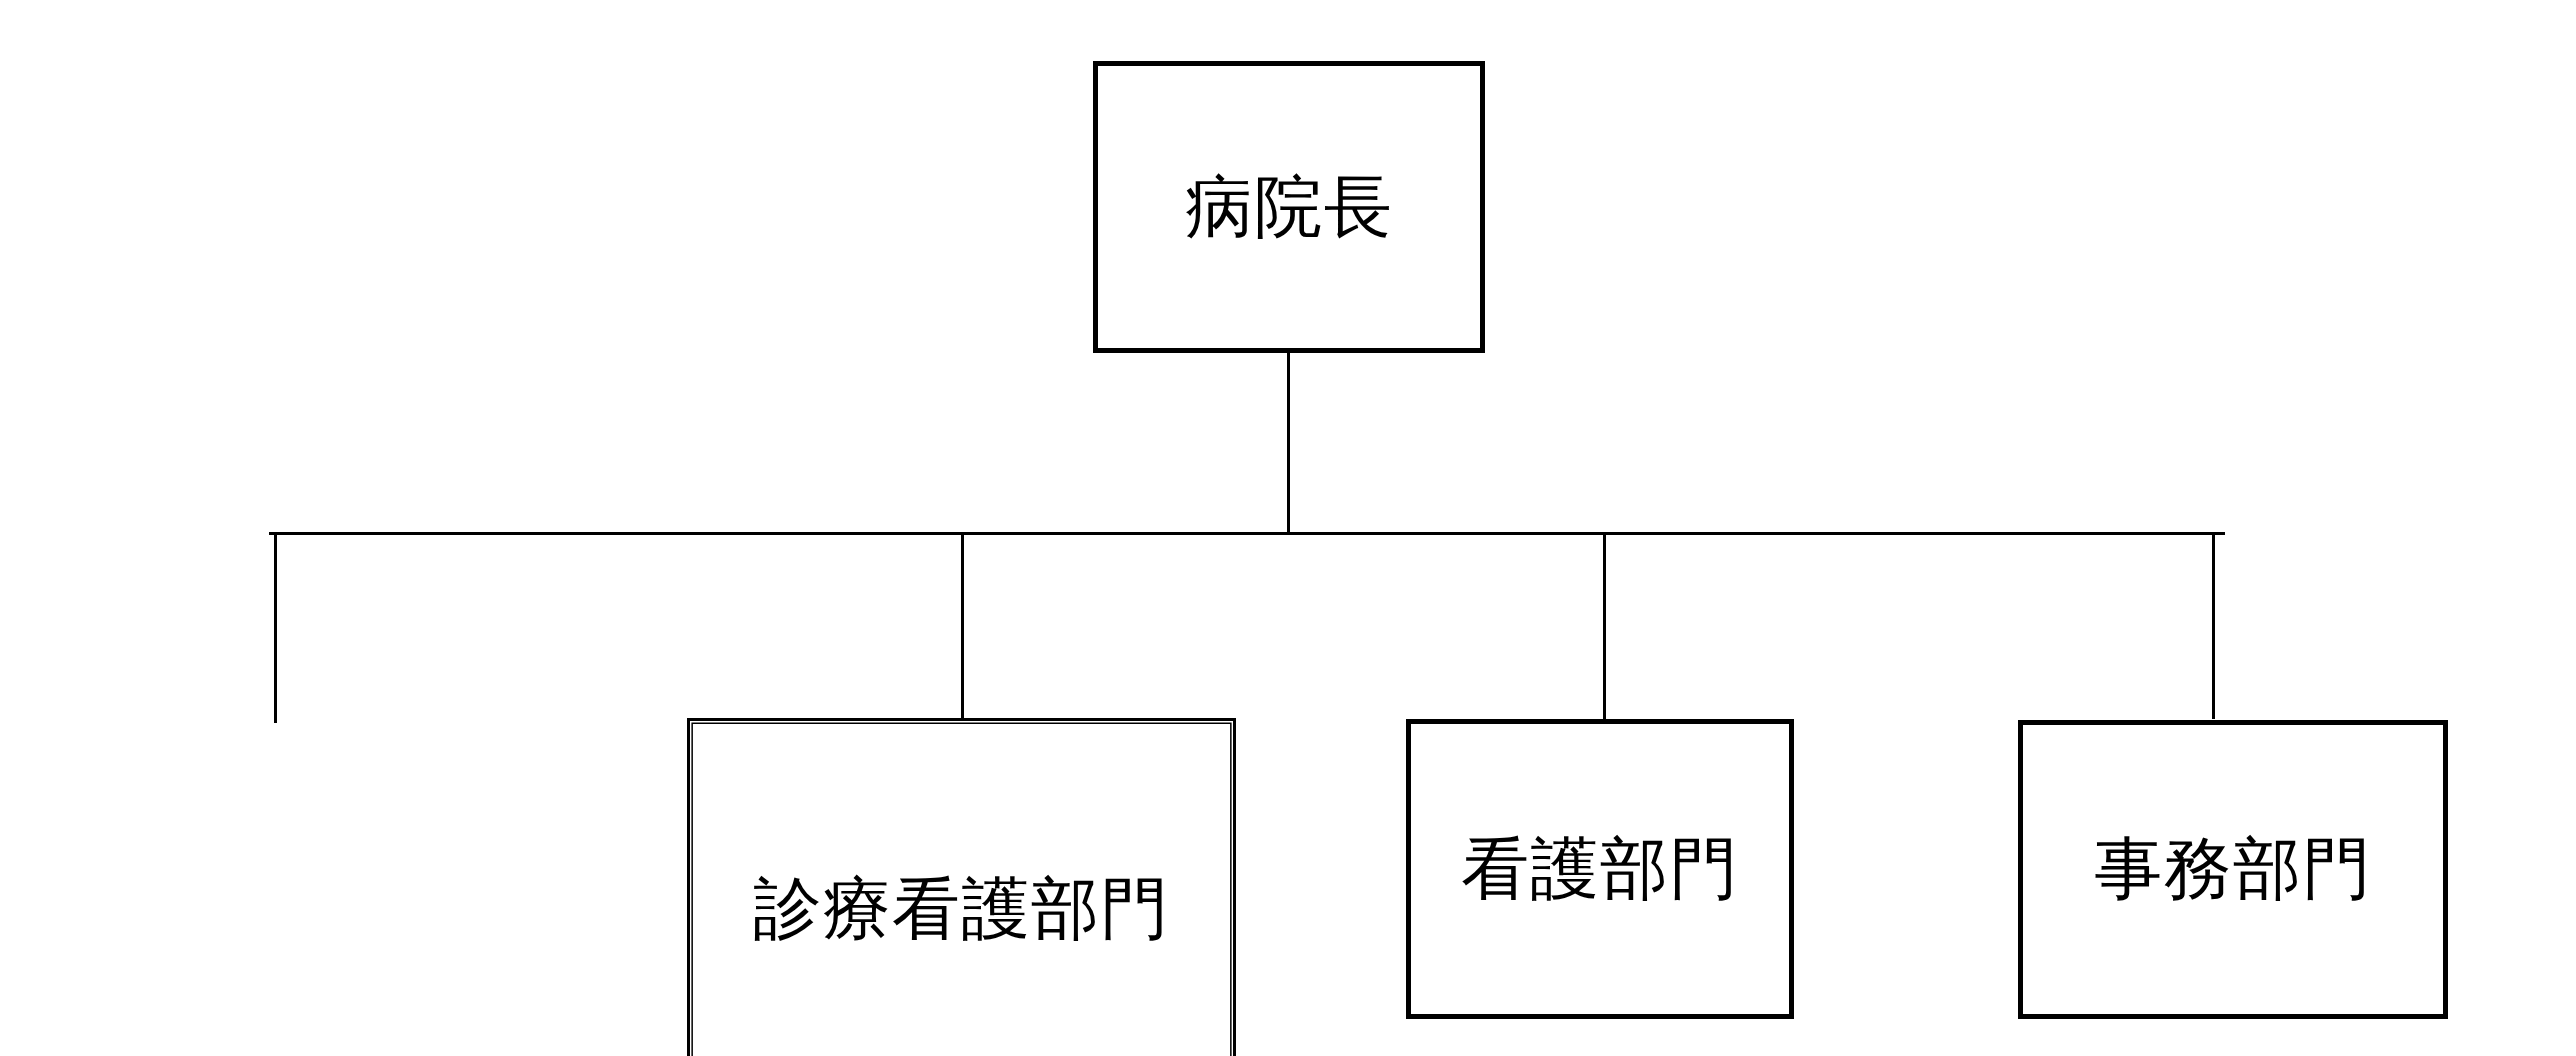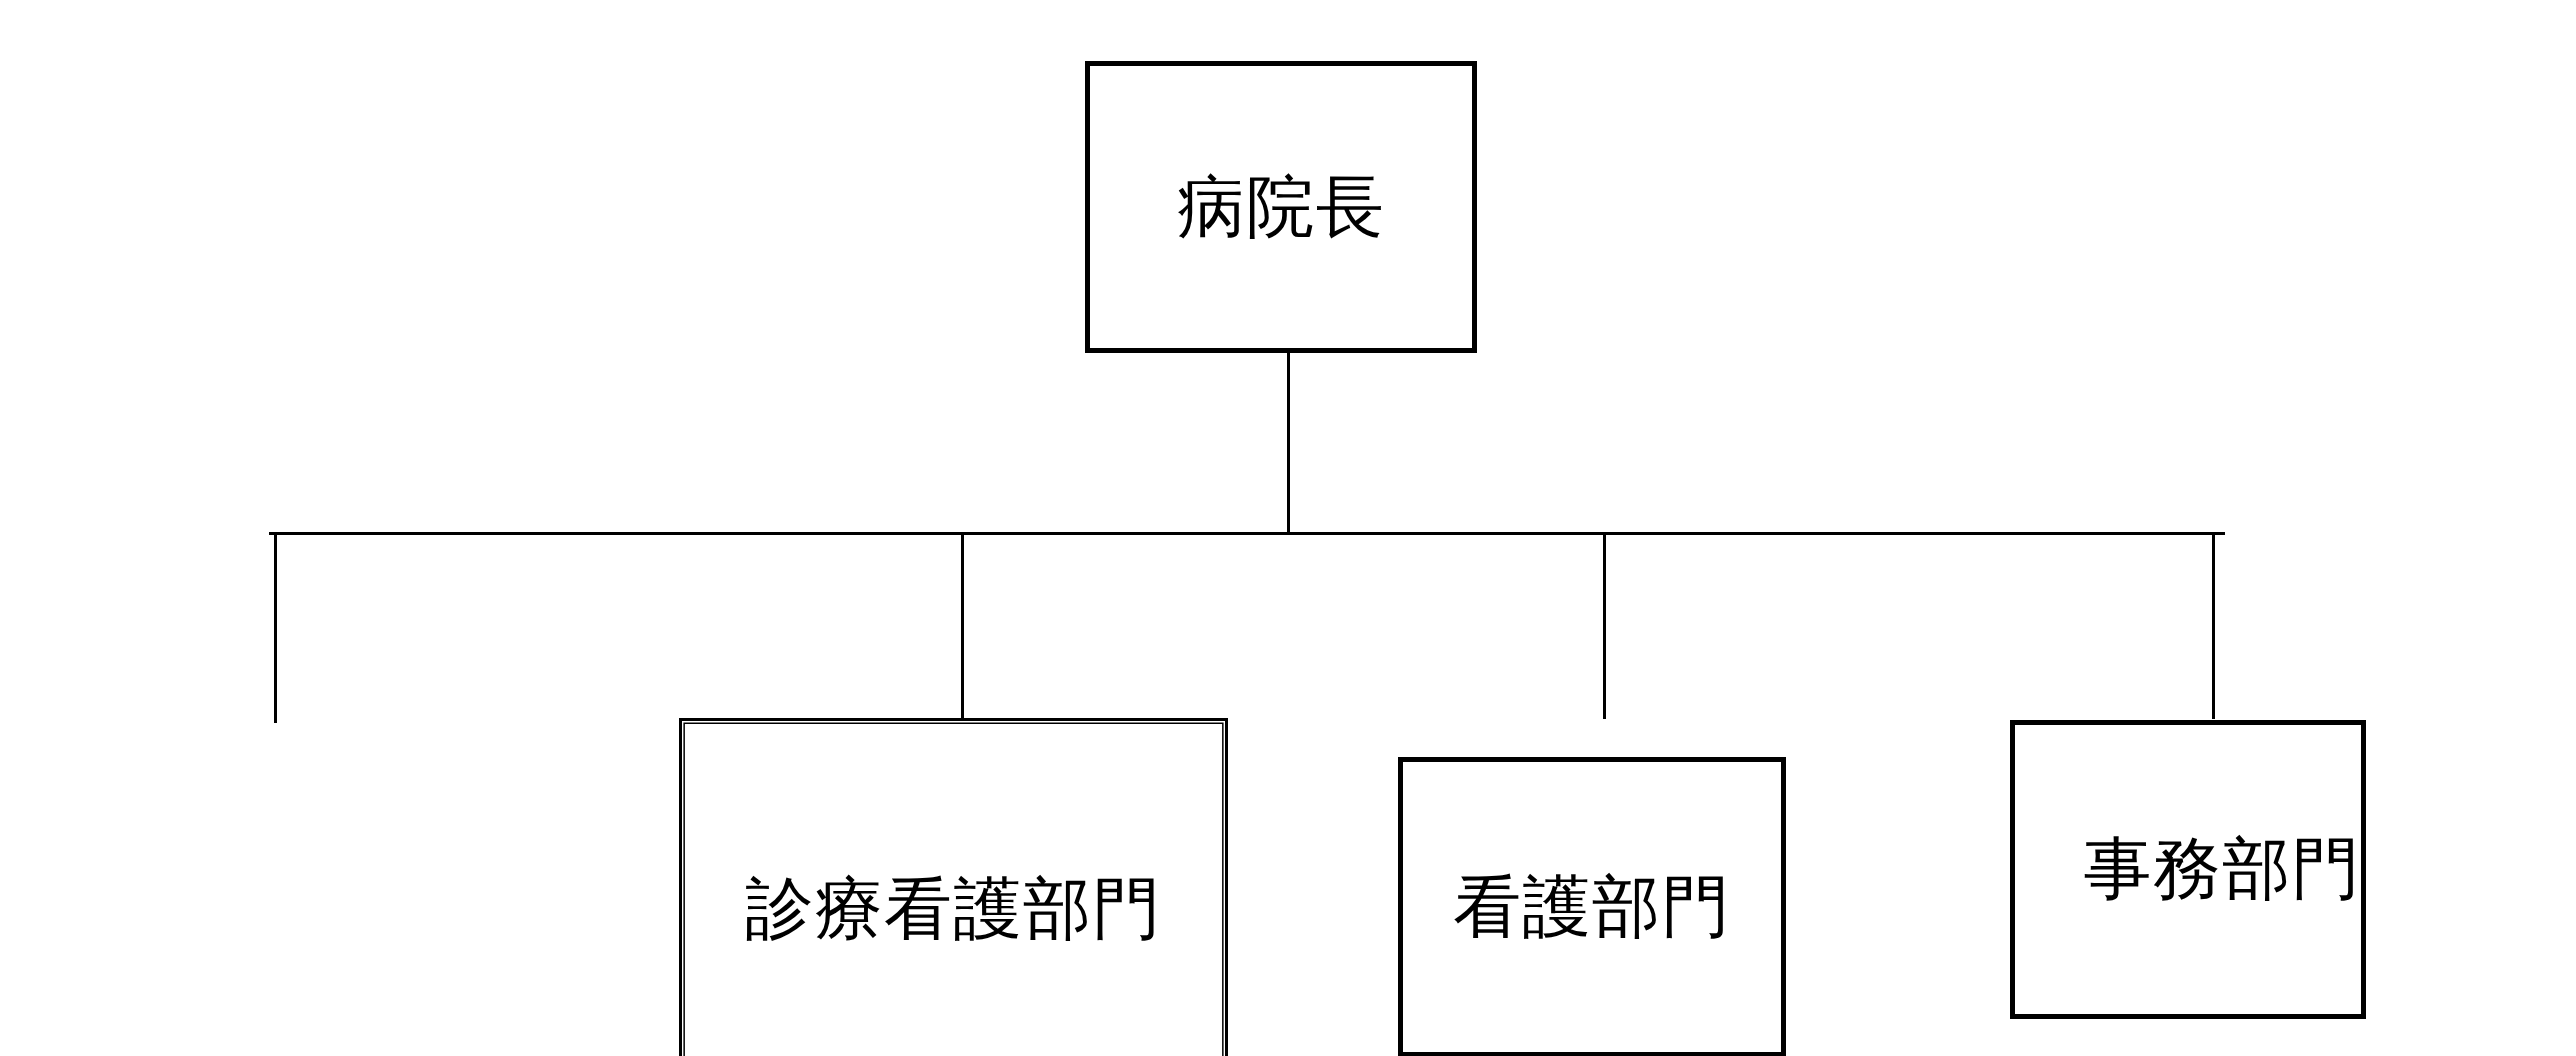--- a/index.html
+++ b/index.html
@@ -25,6 +25,7 @@
     align-items: center;
     justify-content: center;
     text-align: center;
+    margin-left: 8px;
   }
   .node .label {
     font-size: 68px;

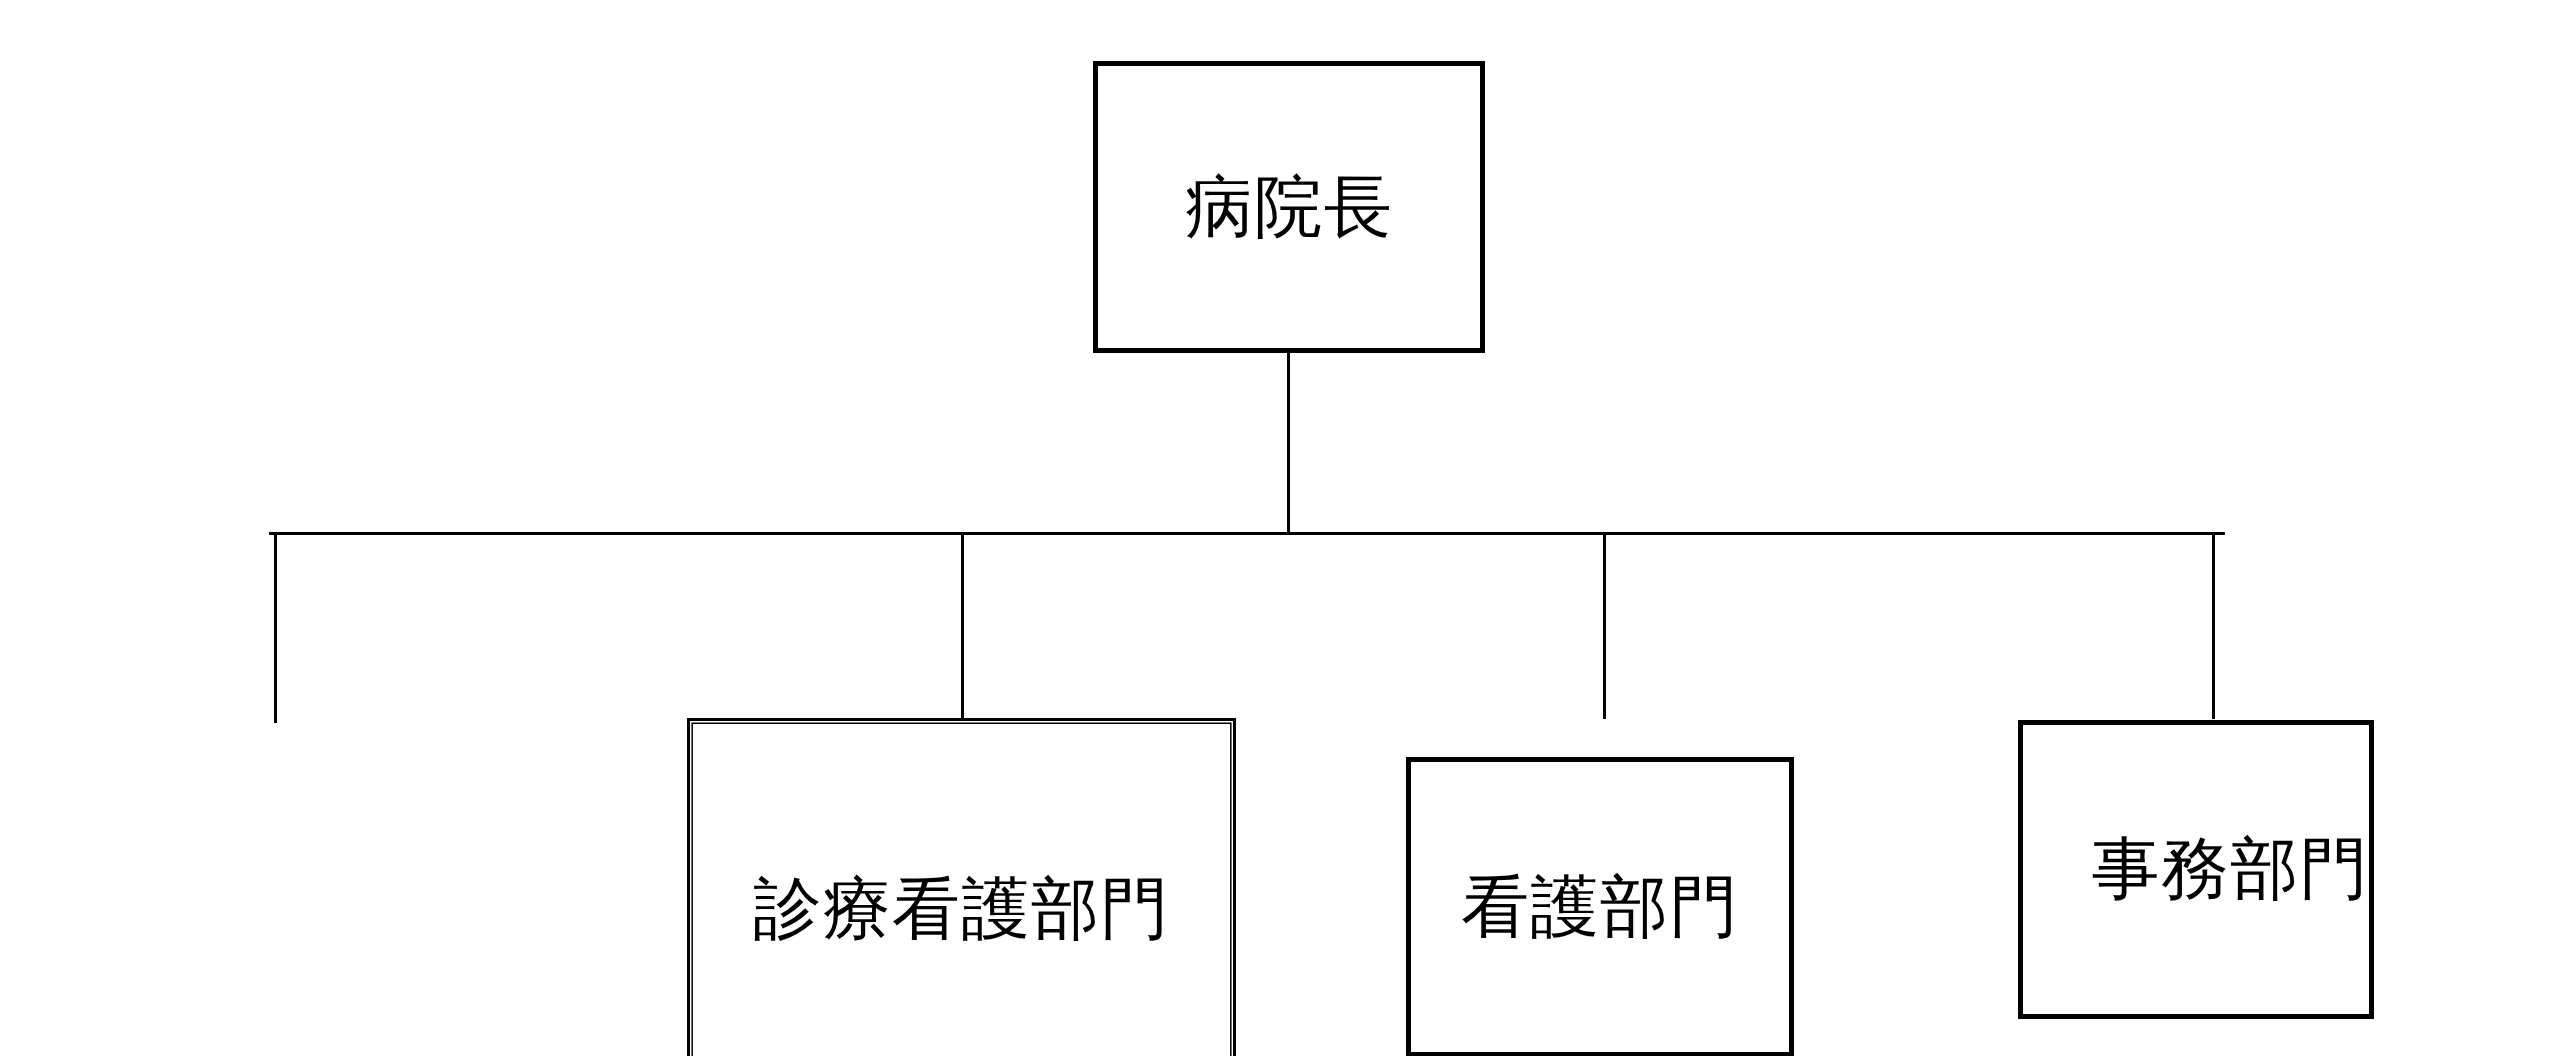--- a/index.html
+++ b/index.html
@@ -58,7 +58,7 @@
   }
   .node--child3 {
     left: 1398px;
-    top: 757px;
+    top: 719px;
     width: 388px;
     height: 300px;
     justify-content: center;

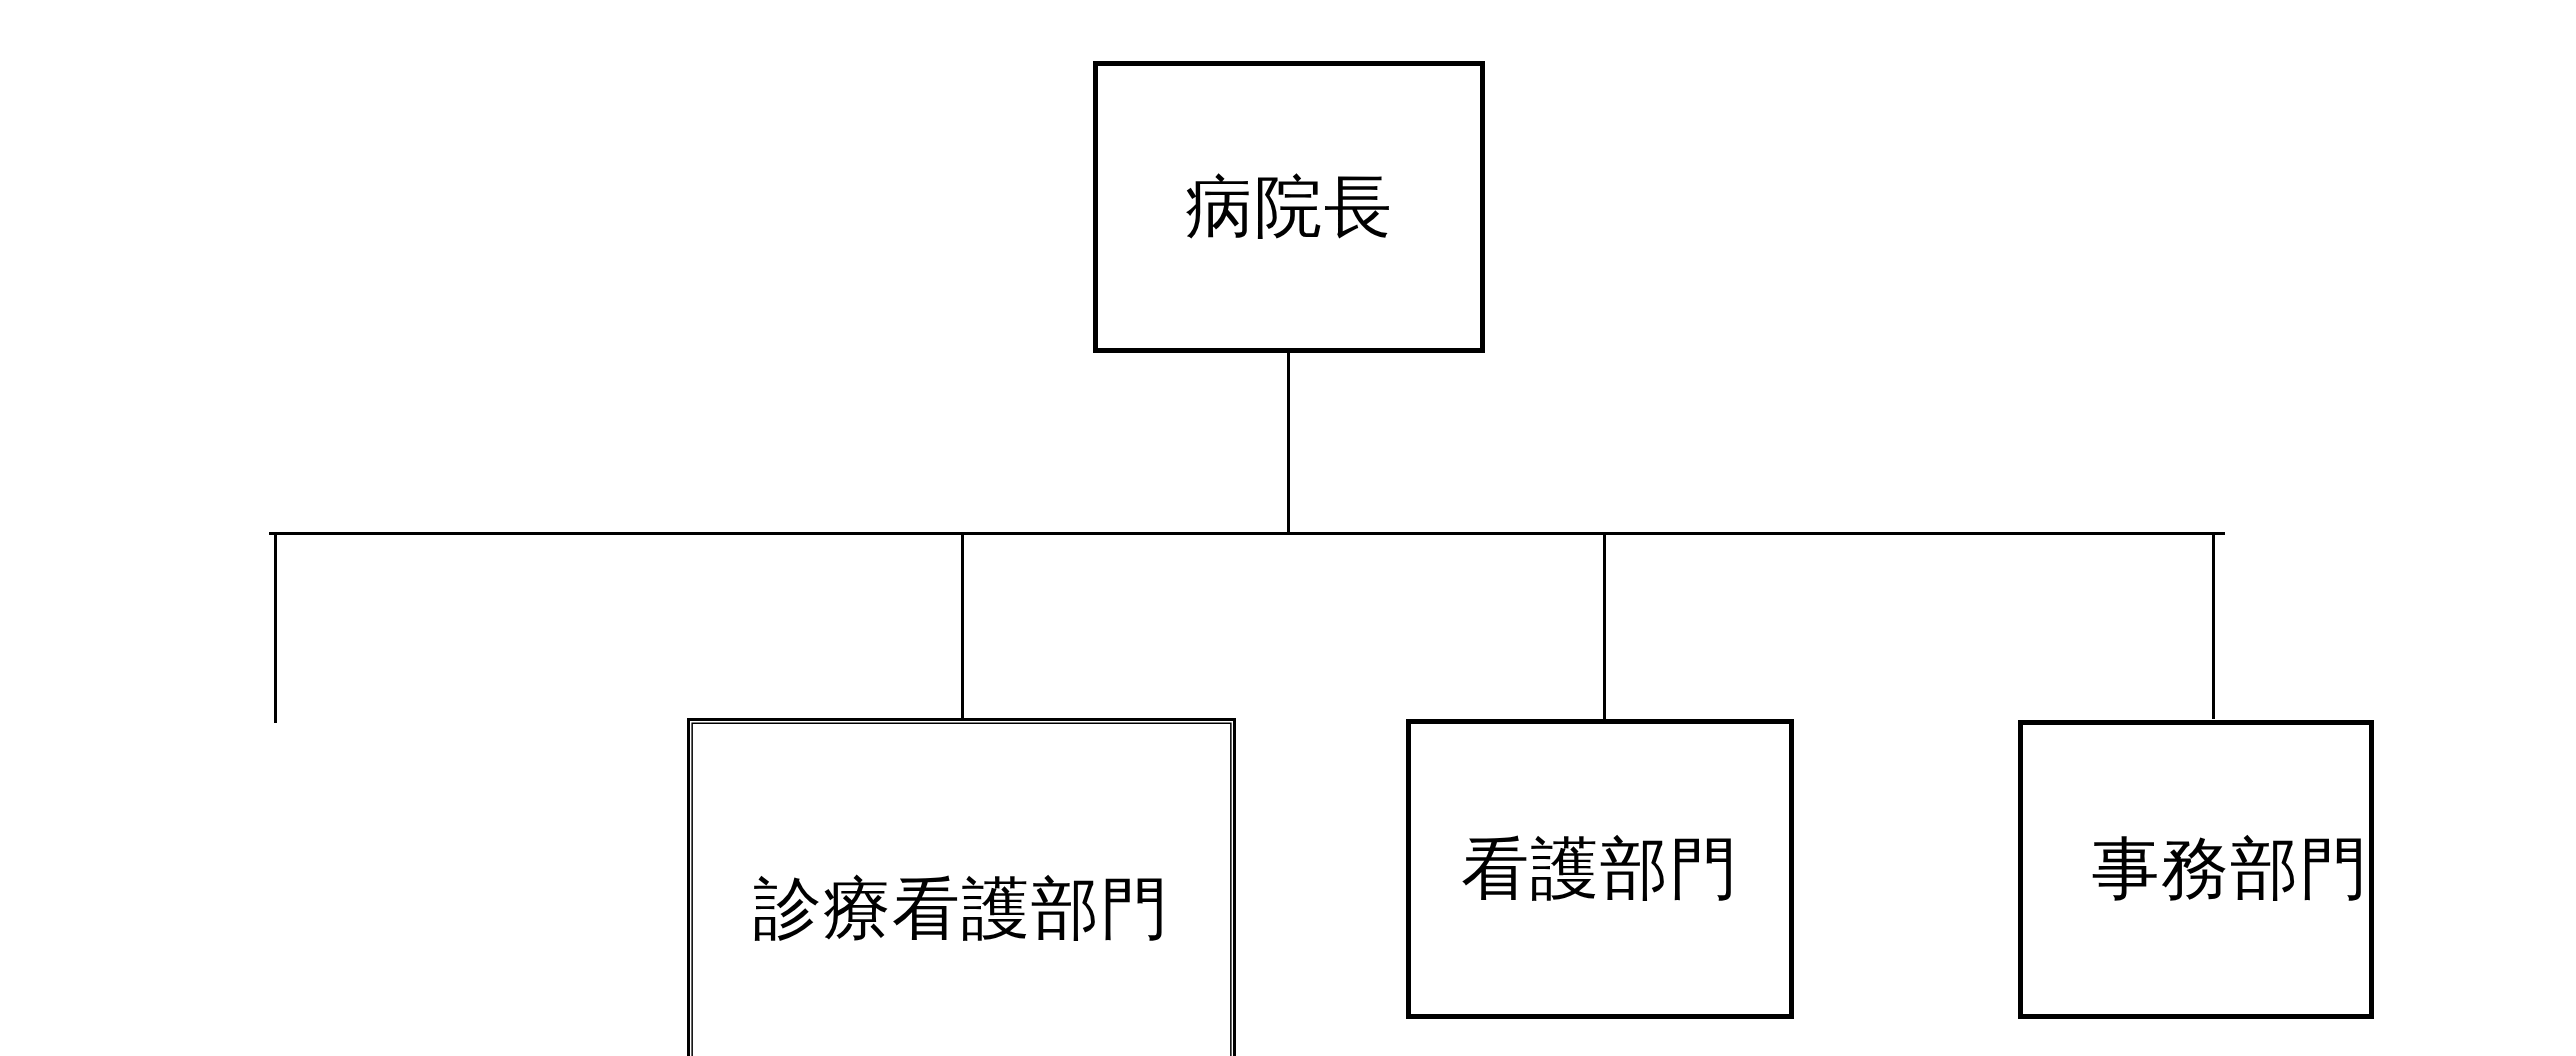--- a/index.html
+++ b/index.html
@@ -66,9 +66,8 @@
   .node--child4 {
     left: 2010px;
     top: 720px;
-    width: 356px;
+    width: 430px;
     height: 299px;
-    justify-content: flex-end;
   }
   
   .line {

